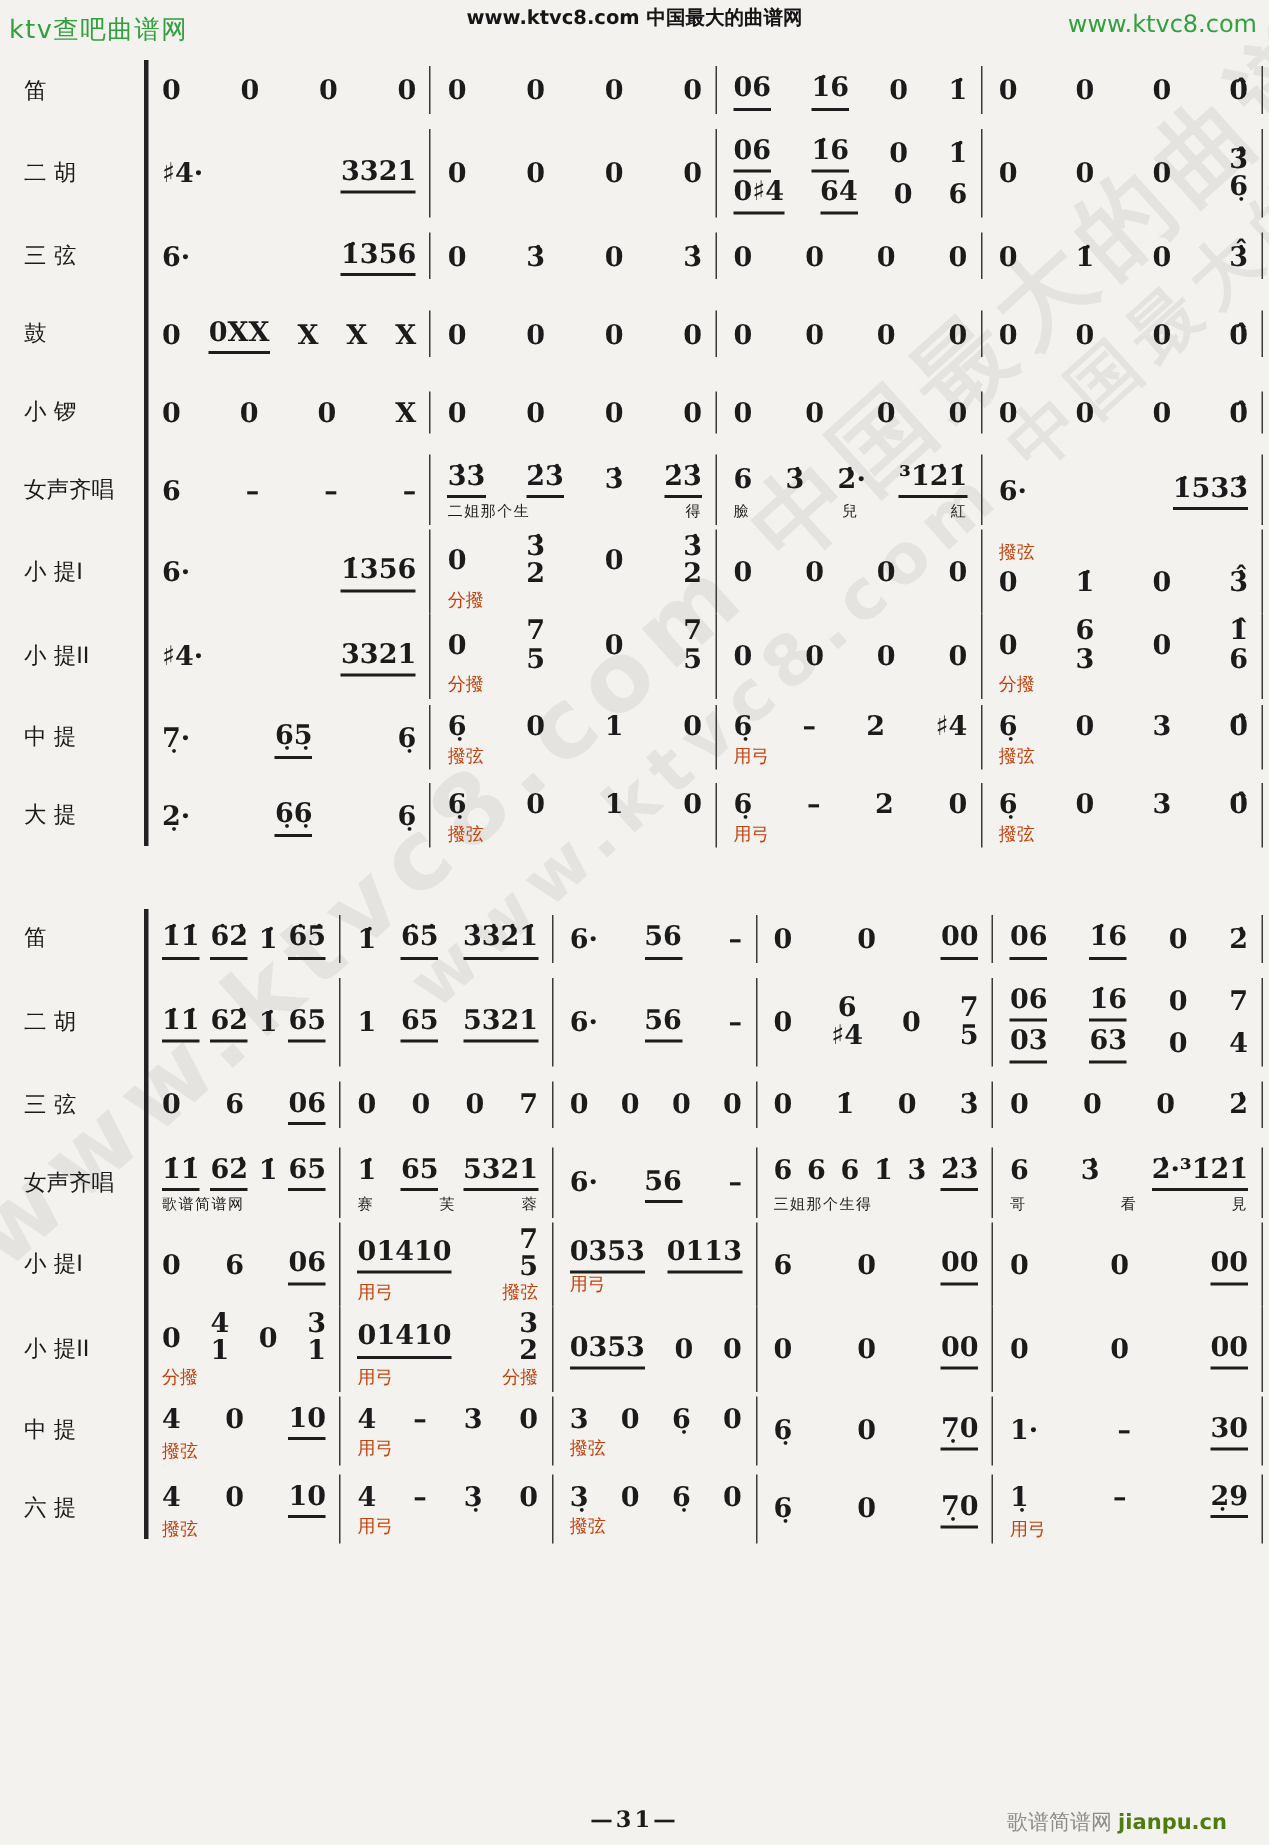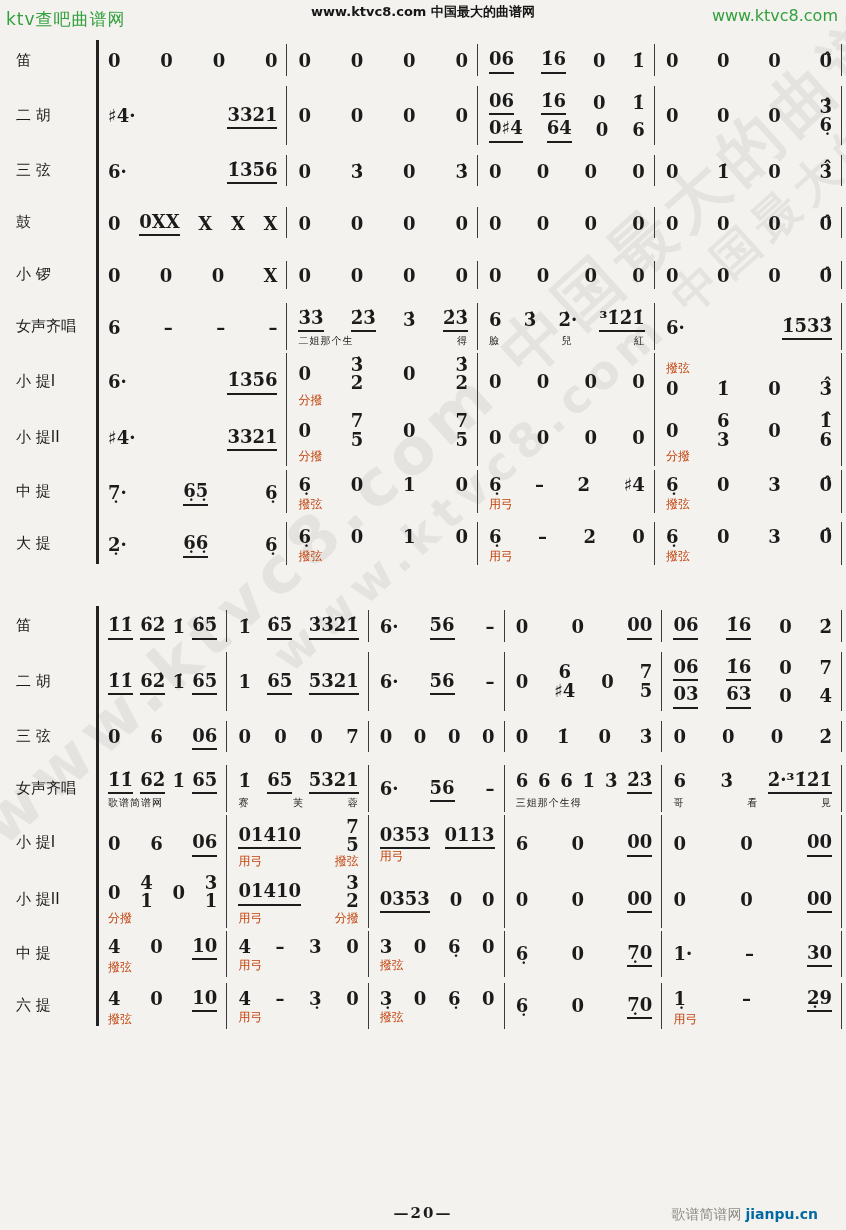--- a/index.html
+++ b/index.html
@@ -894,7 +894,7 @@
     </div>
   </div>
 
-<div class="footer-page">—20—</div>
+<div class="footer-page">—31—</div>
 <div class="footer-site">
   <span class="site">歌谱简谱网</span><span class="url">jianpu.cn</span>
 </div>

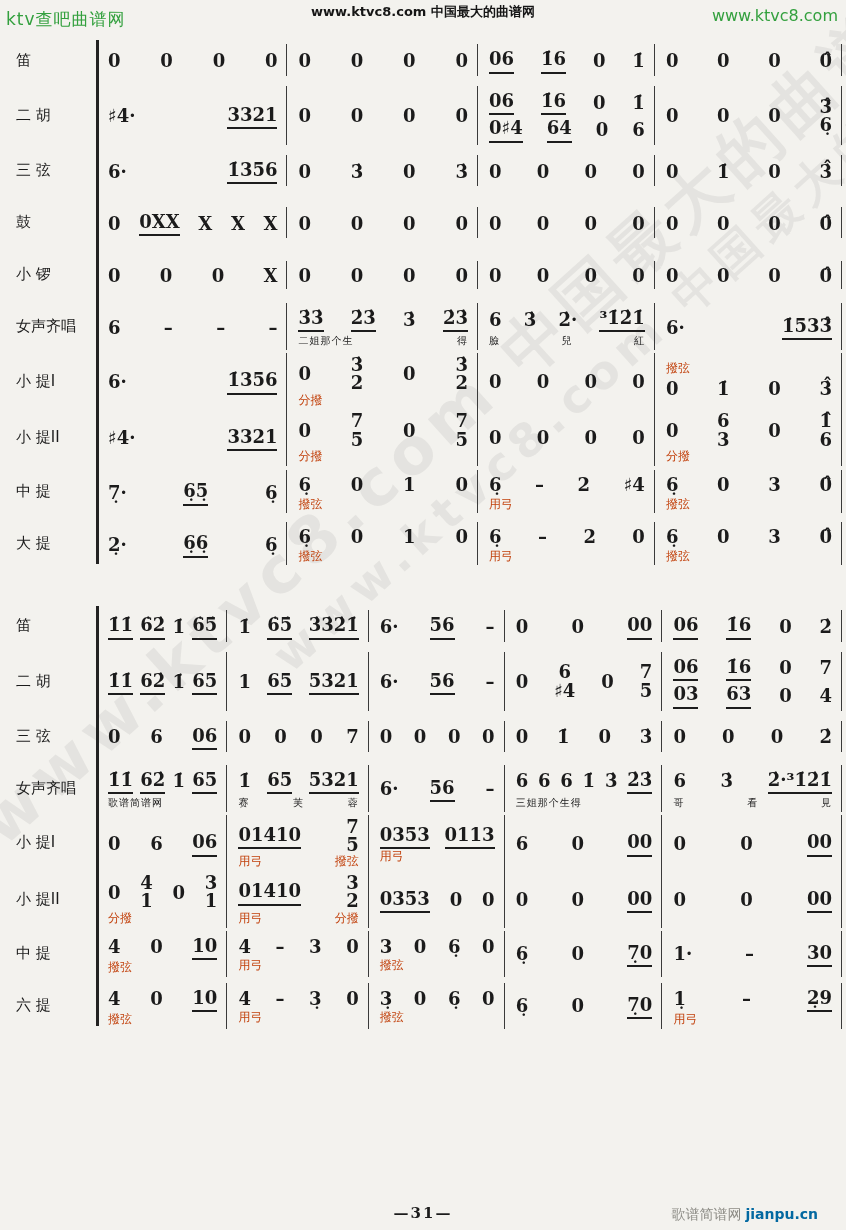--- a/index.html
+++ b/index.html
@@ -38,7 +38,7 @@
       font-family:"DejaVu Serif",serif;font-weight:bold;font-size:15px;letter-spacing:2px;z-index:1;}
   .footer-site{position:absolute;bottom:6px;right:28px;font-size:14px;z-index:2;}
   .footer-site .site{color:#8d8c86;}
-  .footer-site .url{color:#0369a1;font-weight:bold;margin-left:4px;}
+  .footer-site .url{color:#4d7c0f;font-weight:bold;margin-left:4px;}
 </style>
 </head>
 <body>

